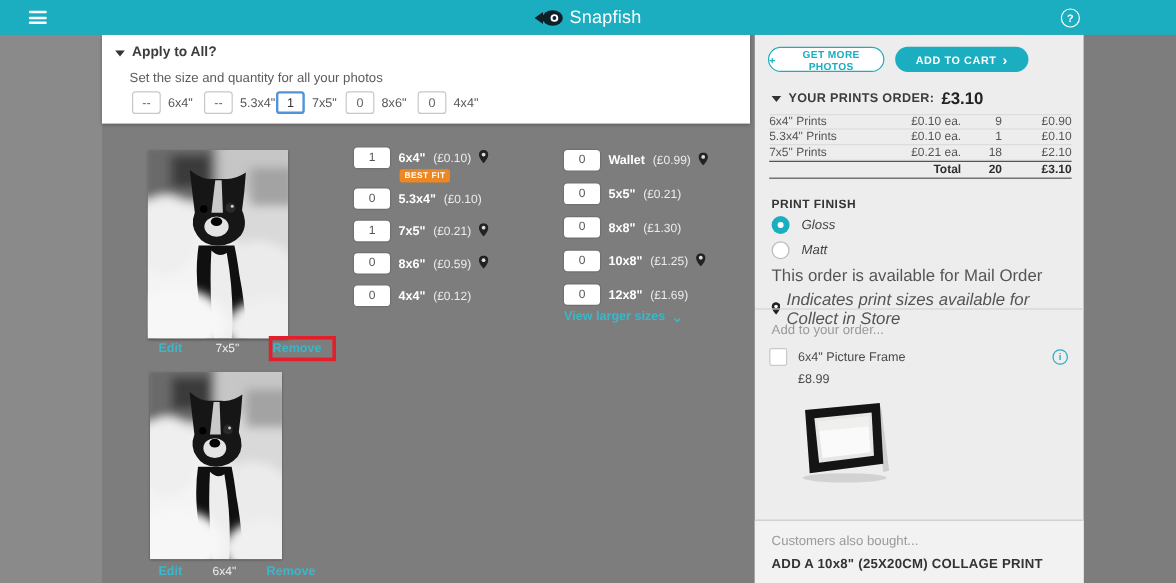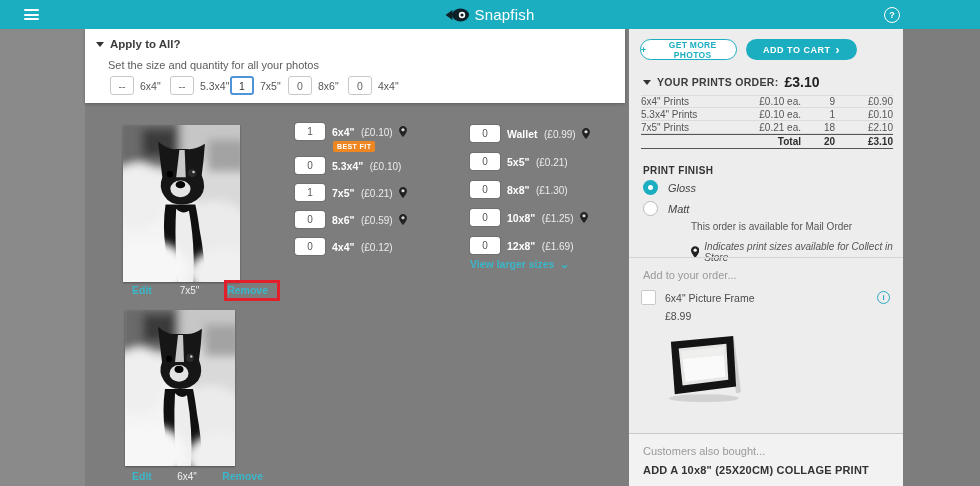--- a/index.html
+++ b/index.html
@@ -116,7 +116,7 @@
   .radio-on::after { content: ""; position: absolute; left: 5px; top: 5px; width: 5px; height: 5px; border-radius: 50%; background: #fff; }
   .radio-off { width: 15px; height: 15px; border-radius: 50%; background: #fff; border: 1px solid #bbb; }
   .radio-label { font-size: 11px; color: #444; }
-  .sb-note { position: absolute; left: 14px; font-size: 10px; color: #555; margin-left: 48px; }
+  .sb-note { position: absolute; left: 14px; font-size: 14px; color: #555; }
   .note-mail { top: 192px; }
   .note-pin { top: 212px; display: flex; align-items: center; gap: 5px; font-style: italic; }
   .sb-divider { position: absolute; left: 0; top: 228px; width: 274px; height: 1px; background: #d4d4d4; }

